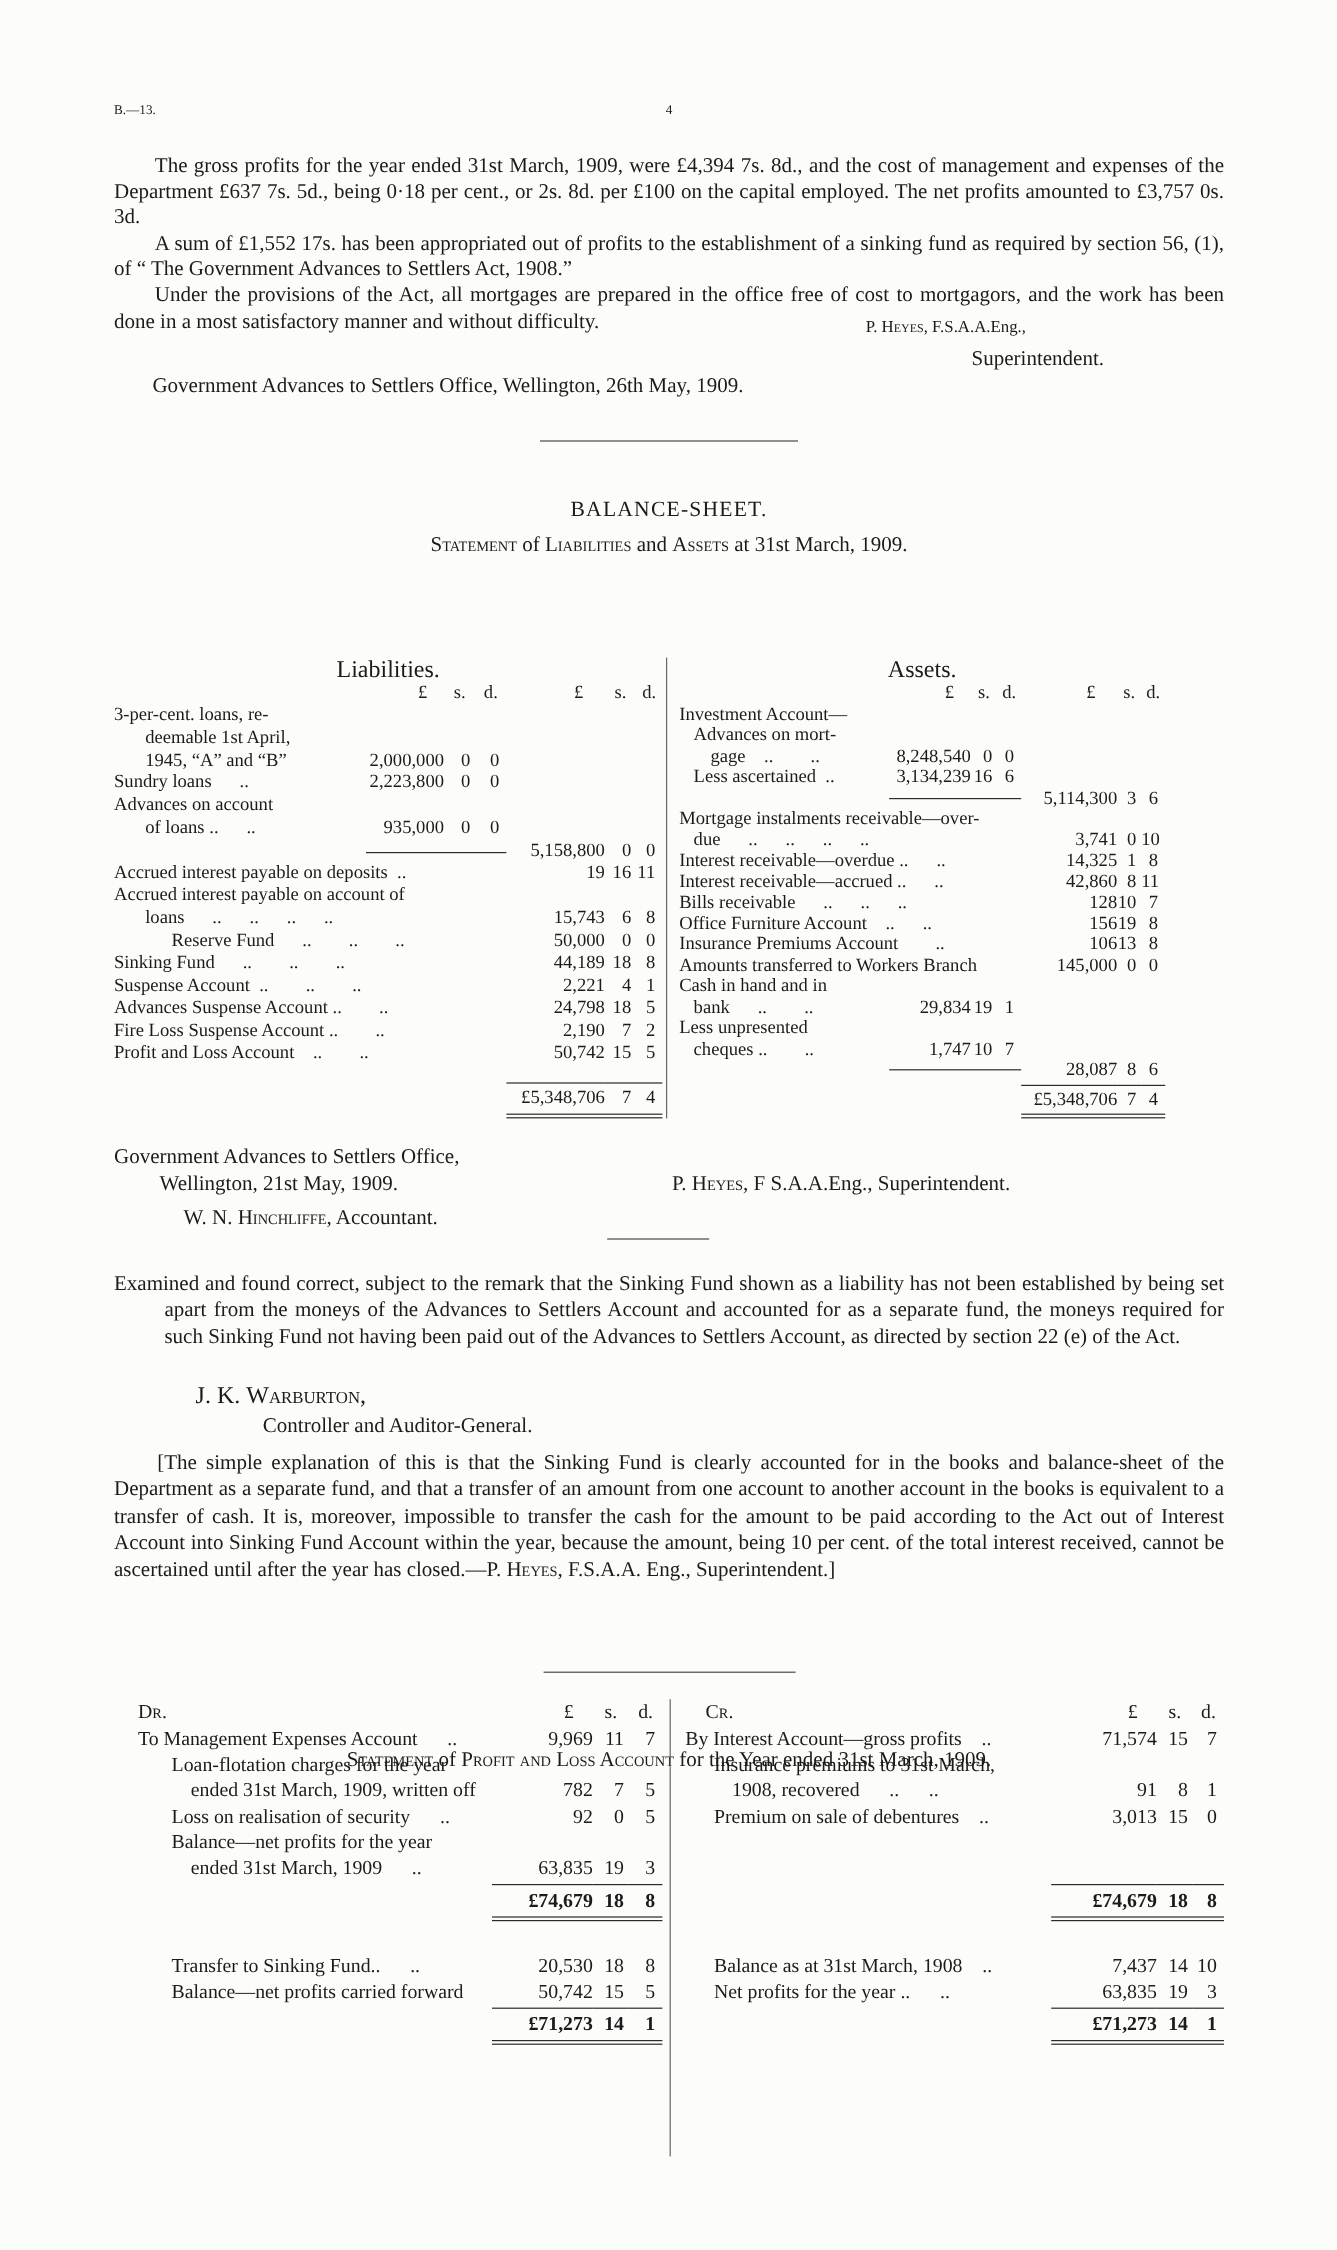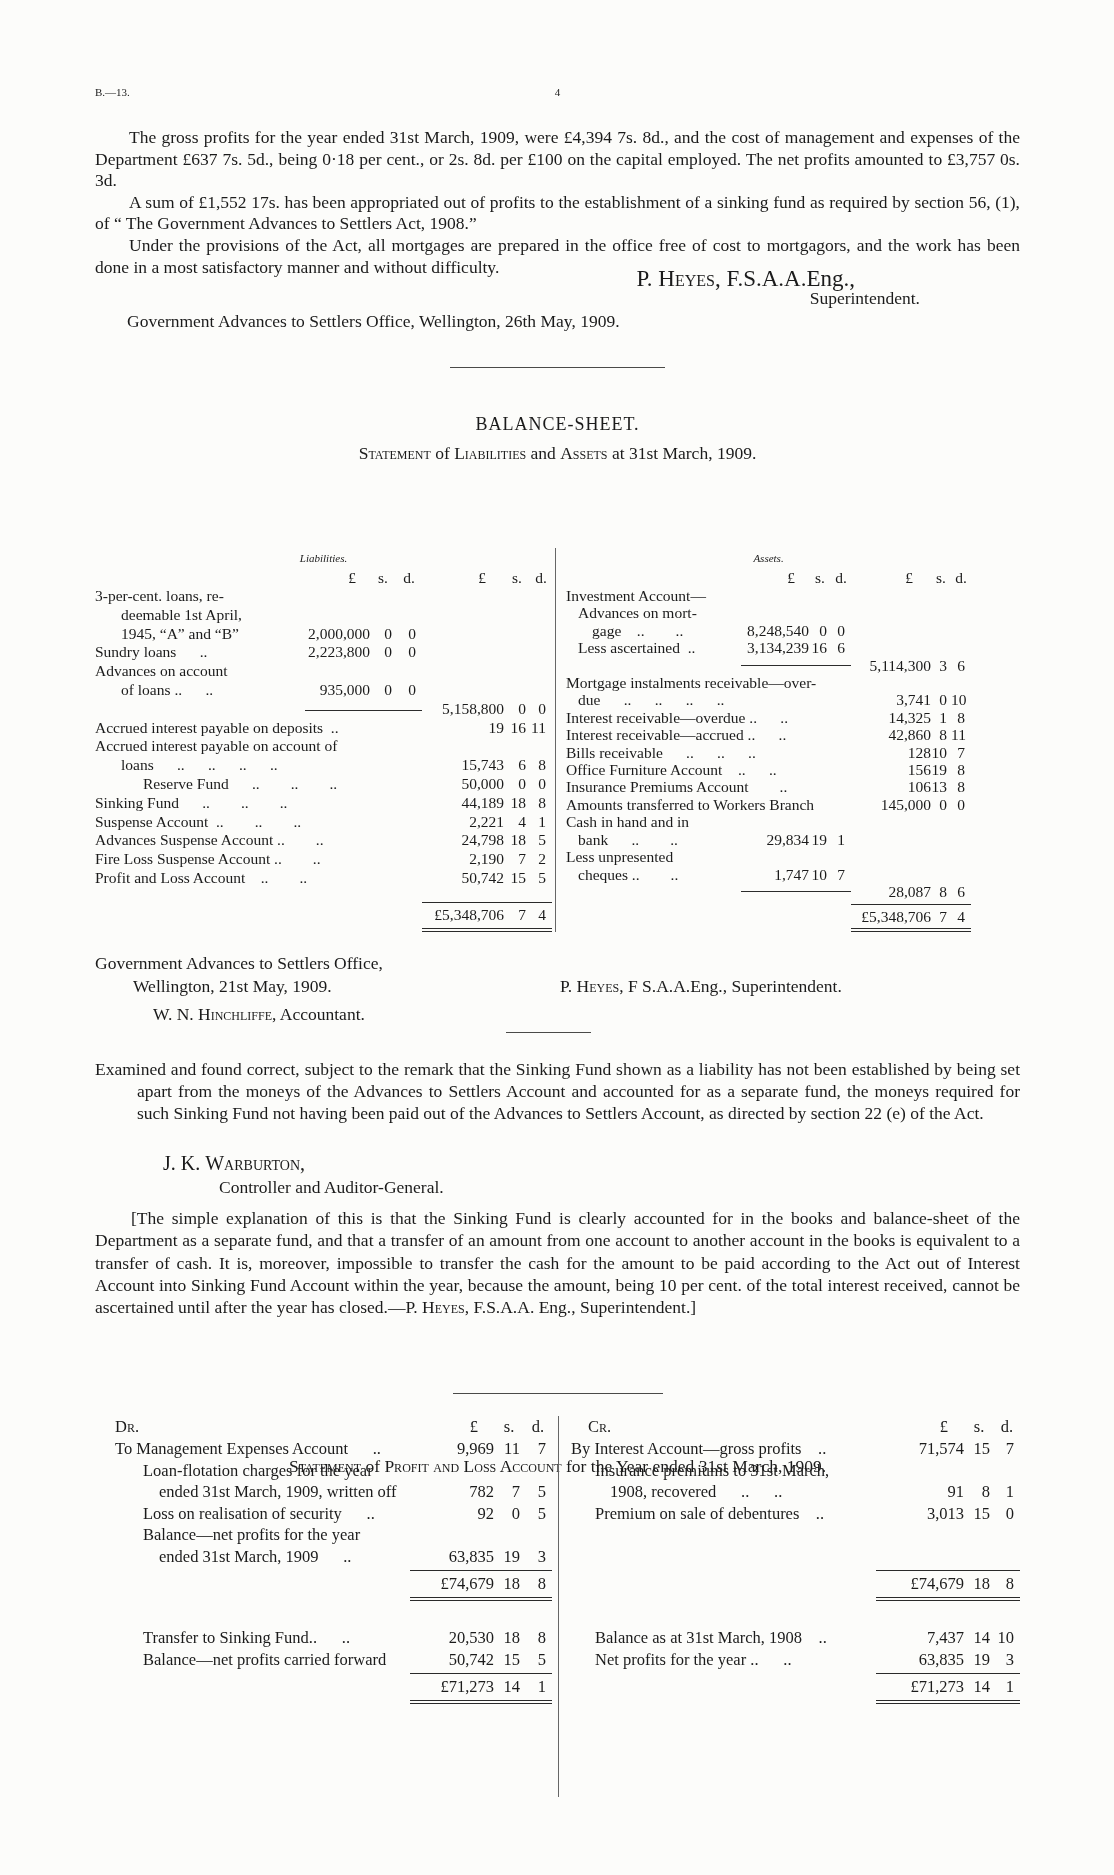--- a/index.html
+++ b/index.html
@@ -17,7 +17,7 @@
   
   .intro{left:95px;top:127px;width:925px;font-size:17.5px;line-height:21.6px;text-align:justify;}
   .intro p{margin:0;text-indent:34px;}
-  .sig-heyes{left:95px;top:266px;width:760px;text-align:right;font-size:23px;}
+  .sig-heyes{left:95px;top:266px;width:760px;text-align:right;font-size:14px;}
   .sig-super{left:95px;top:288px;width:825px;text-align:right;font-size:17.5px;}
   .office-line{left:127px;top:311px;font-size:17.5px;}
   .hrule{border-top:1.5px solid #4a4a48;height:0;}

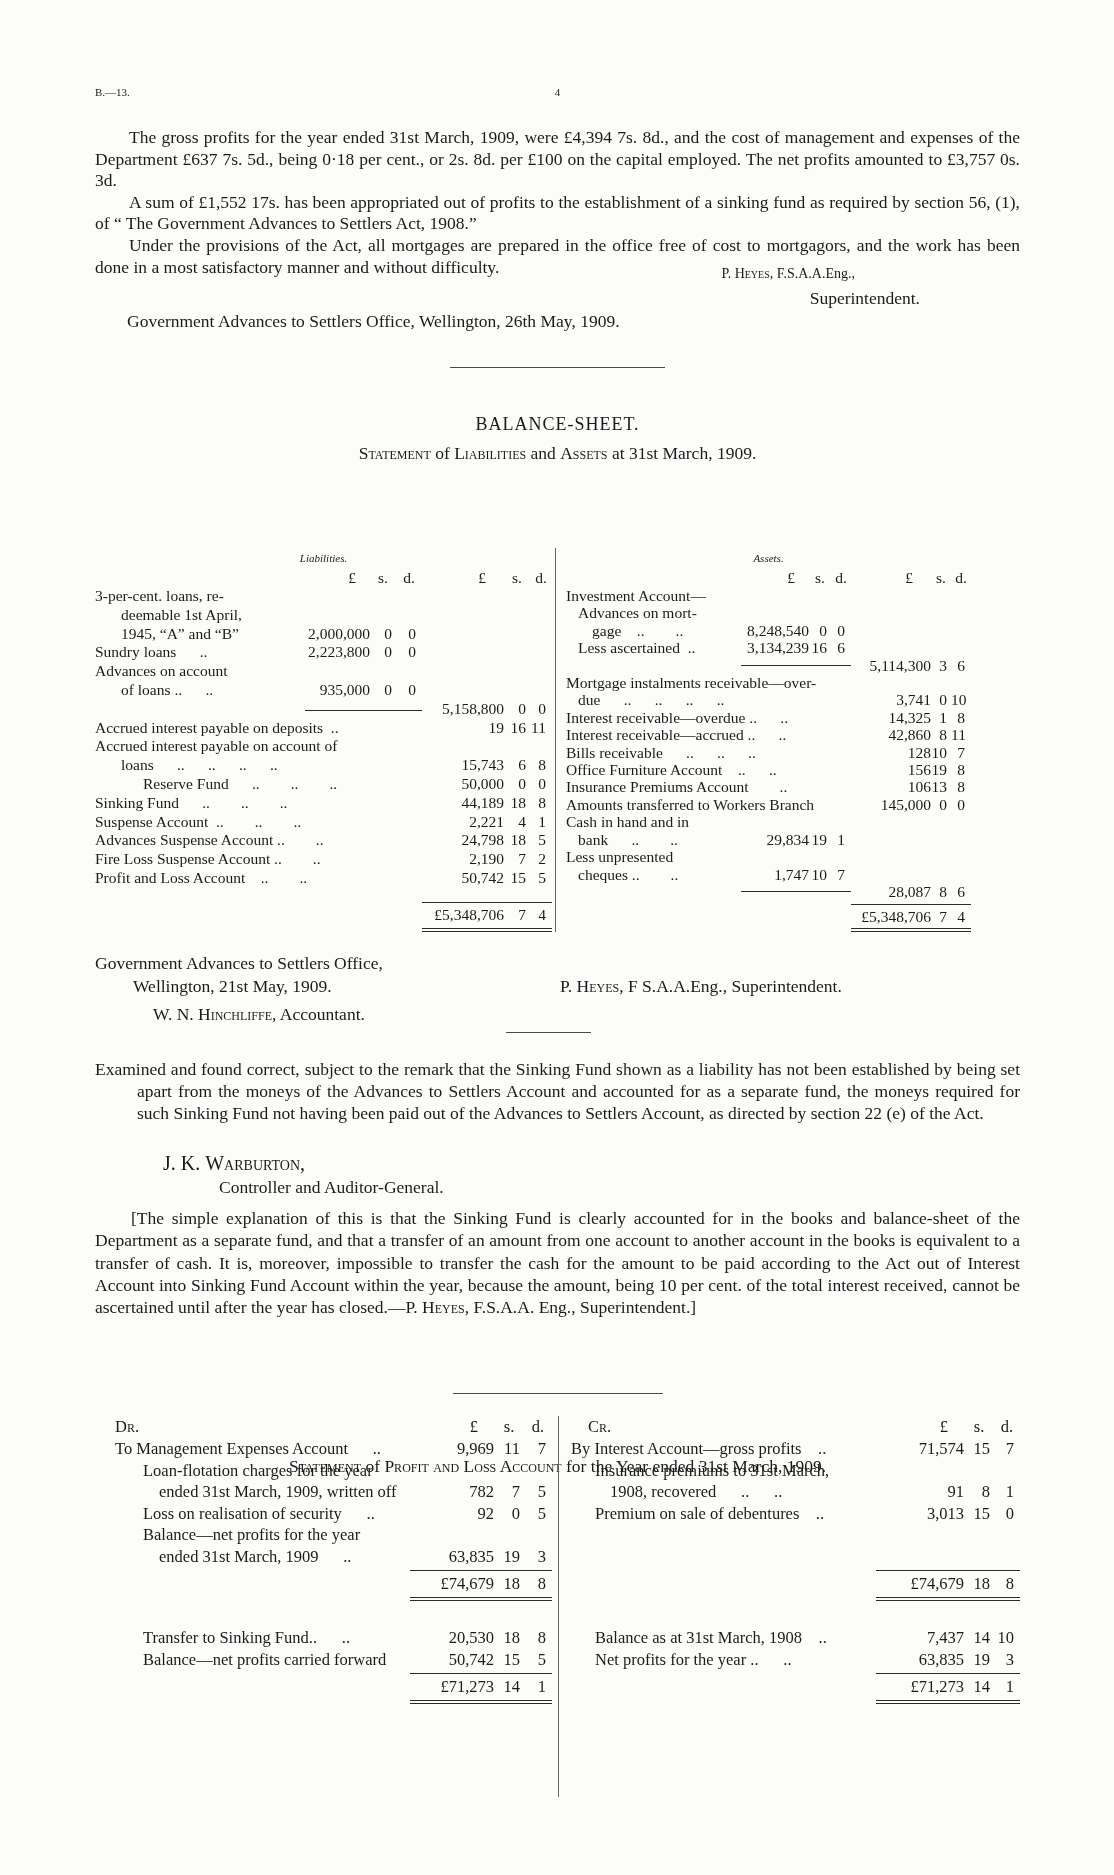--- a/index.html
+++ b/index.html
@@ -32,7 +32,7 @@
   .bs-side{position:relative;display:flex;flex-direction:column;box-sizing:border-box;font-size:15.5px;}
   .bs-left{width:460px;--cols:200px 75px 26px 26px 82px 26px 22px;line-height:18.8px;}
   .bs-right{width:465px;border-left:1px solid #666;padding-left:10px;--cols:165px 78px 22px 20px 80px 20px 20px;line-height:17.4px;}
-  .bs-heading{text-align:center;font-style:italic;font-size:11px;line-height:20px;}
+  .bs-heading{text-align:center;font-size:20px;line-height:20px;}
   .bs-left .bs-heading{width:457px;}
   .bs-right .bs-heading{width:405px;}
   .bs-colheads,.bs-row,.bs-total,.bs-dblrow{display:grid;grid-template-columns:var(--cols);}

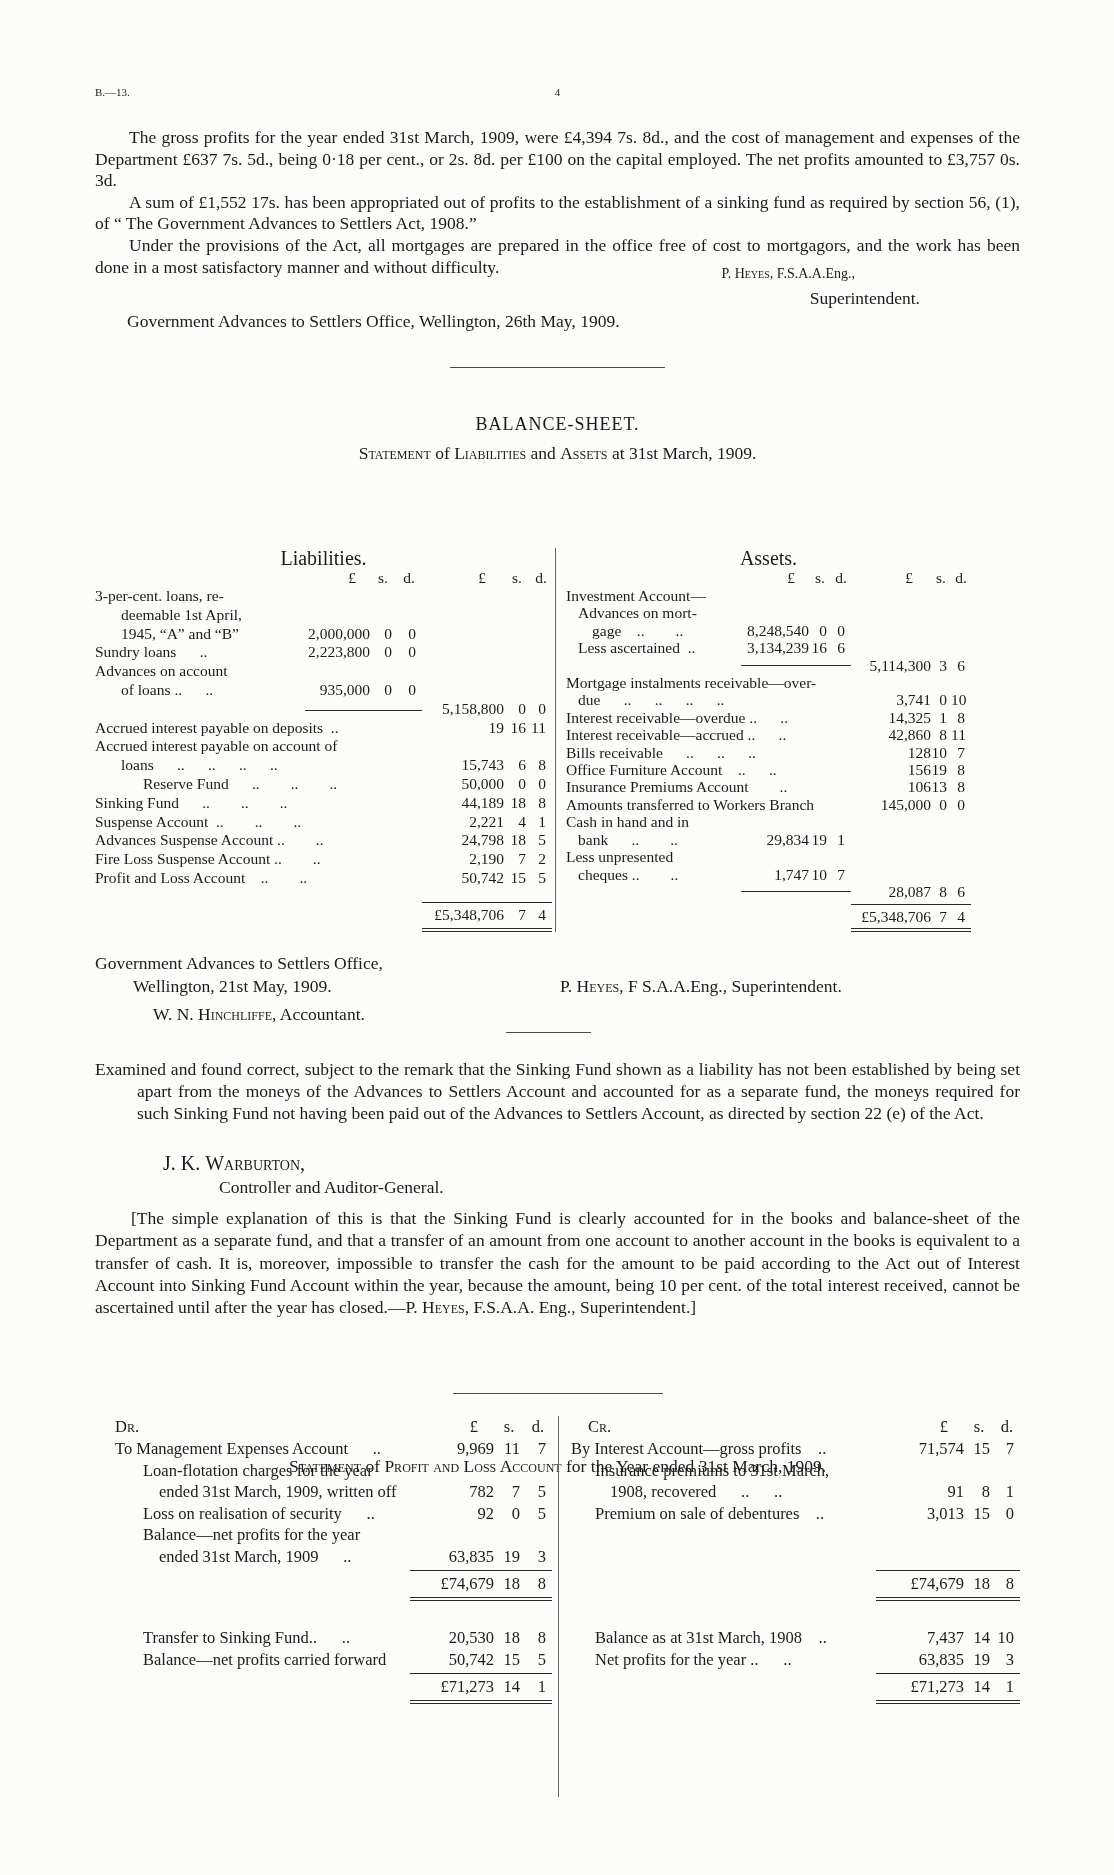--- a/index.html
+++ b/index.html
@@ -82,7 +82,7 @@
   .pl-right .i2{padding-left:39px;}
   .pl-s1{min-height:129px;}
   .pl-s2{margin-top:26px;}
-  .pl-total{margin-top:3px;}
+  .pl-total{margin-top:3px;font-weight:bold;}
   .pl-total .amt{border-top:1px solid #2a2a2a;padding-top:3px;}
   .pl-dblrow{margin-top:3px;}
   .amt.s-col{padding-right:4px;}

